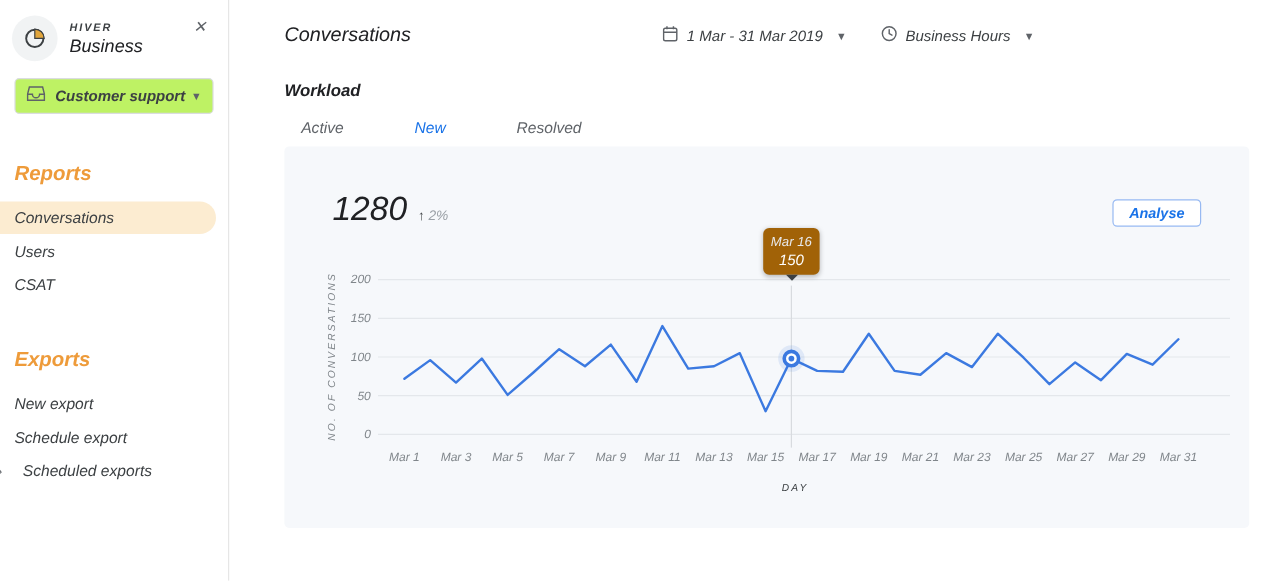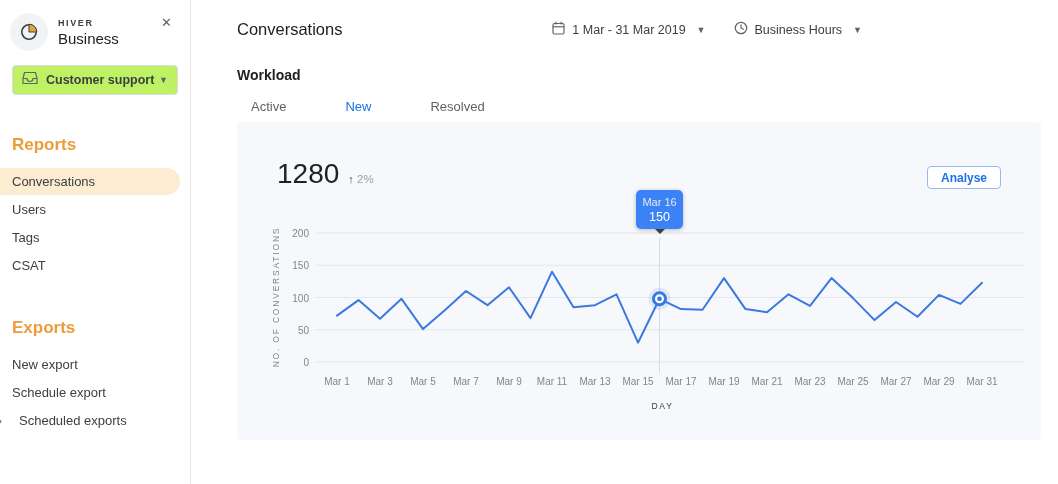--- a/index.html
+++ b/index.html
@@ -4,7 +4,7 @@
 <style>
   * { margin:0; padding:0; box-sizing:border-box; }
   html,body { width:1058px; height:484px; background:#fff; font-family:"Liberation Sans", sans-serif; color:#3c4043; overflow:hidden; }
-  .app { position:relative; width:880px; height:484px; display:flex; }
+  .app { position:relative; width:880px; height:484px; display:flex;font-style:italic; }
 
   
   .sidebar { position:relative; width:191px; height:484px; border-right:1px solid #e6e6e6; background:#fff; flex:0 0 191px; }

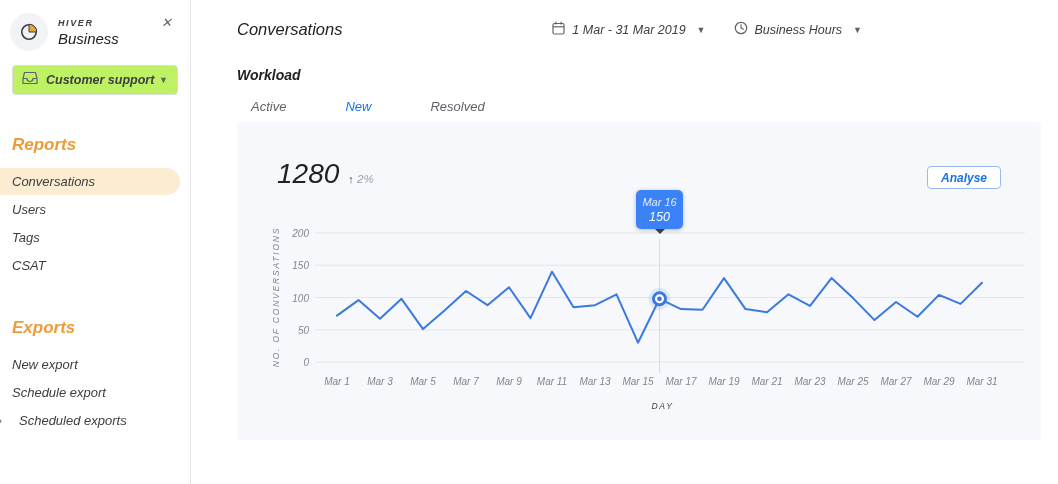--- a/index.html
+++ b/index.html
@@ -61,7 +61,7 @@
   .y-axis-title { position:absolute; left:-128px; top:58px; width:180px; height:12px; text-align:center;
                   transform:rotate(-90deg); font-size:8.5px; letter-spacing:1.8px; color:#80868b; }
   .x-axis-title { position:absolute; top:168px; left:0; width:695px; text-align:center; font-size:8.5px; letter-spacing:1.8px; color:#3c4043; }
-  .tooltip { position:absolute; top:-43px; width:47px; background:#3b82f6; border-radius:5px; padding:6px 0 5px 0;
+  .tooltip { position:absolute; top:-43px; width:47px; background:#a16207; border-radius:5px; padding:6px 0 5px 0;
              text-align:center; color:#fff; box-shadow:0 1px 4px rgba(0,0,0,.25); }
   .tooltip-date { font-size:11px; color:#e8eaed; }
   .tooltip-value { font-size:12.5px; margin-top:2px; }

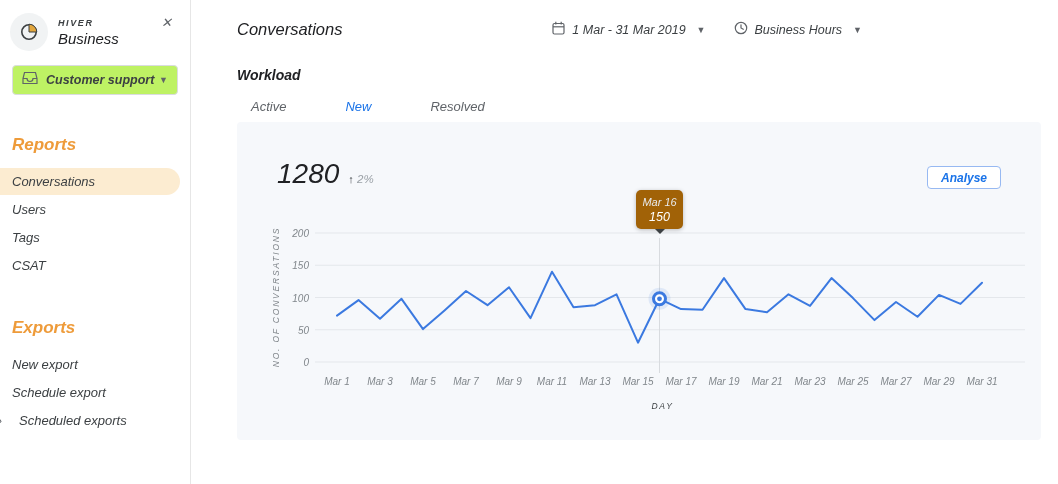--- a/index.html
+++ b/index.html
@@ -106,9 +106,6 @@
       </div>
       <div class="nav-item">
         <span class="itm-lbl">Users</span>
-      </div>
-      <div class="nav-item">
-        <span class="itm-lbl">Tags</span>
       </div>
       <div class="nav-item">
         <span class="itm-lbl">CSAT</span>

